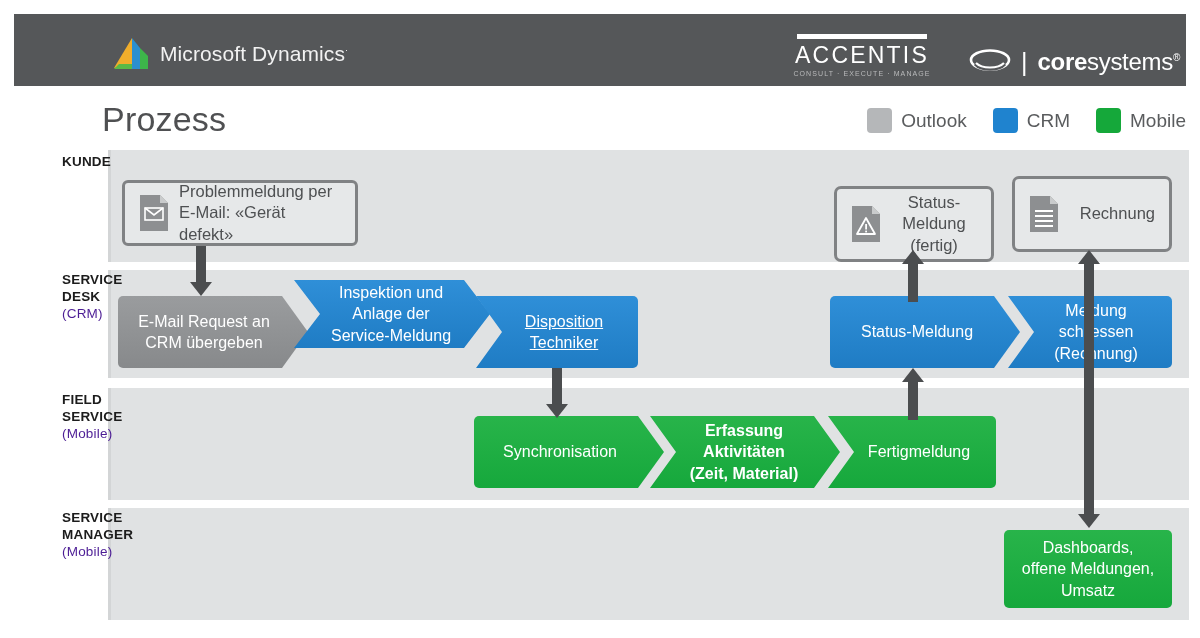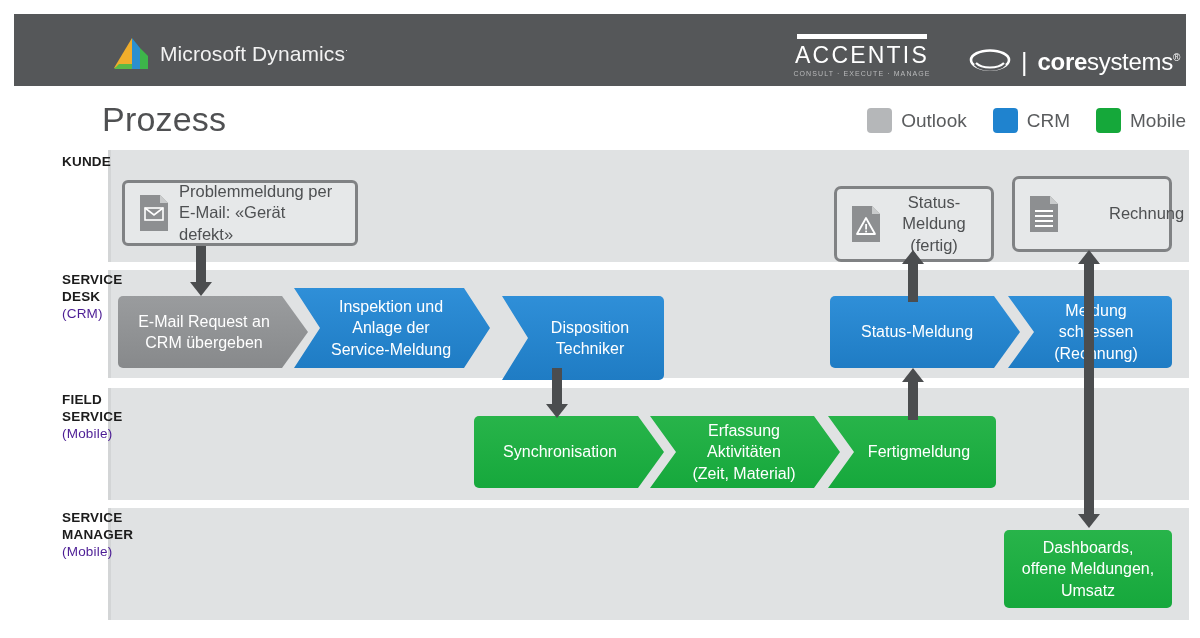--- a/index.html
+++ b/index.html
@@ -256,7 +256,7 @@
       <rect x="6" y="30" width="18" height="2" fill="#ffffff"></rect>
     </svg>
   </span>
-  <span class="dtext" style="text-align:left;flex:1;margin-left:40px;">
+  <span class="dtext" style="text-align:right;flex:1;">
     <span>Rechnung</span>
   </span>
 </div>

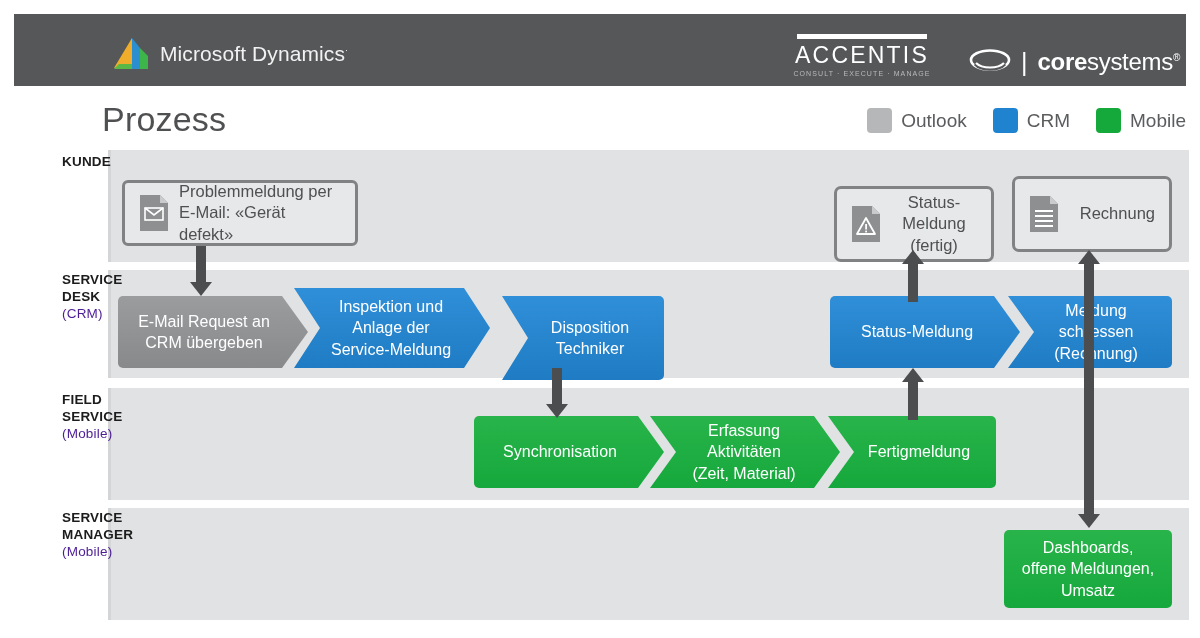--- a/index.html
+++ b/index.html
@@ -268,7 +268,7 @@
   </span>
 </div>
 
-<div class="node proc chev-in blue" style="left:294px;top:288px;width:196px;height:80px;">
+<div class="node proc chev-in blue" style="left:294px;top:280px;width:196px;height:68px;">
   <span class="ptxt" style="margin-left:10px;margin-right:12px;">
     <span>Inspektion und</span><br>
     <span>Anlage der</span><br>

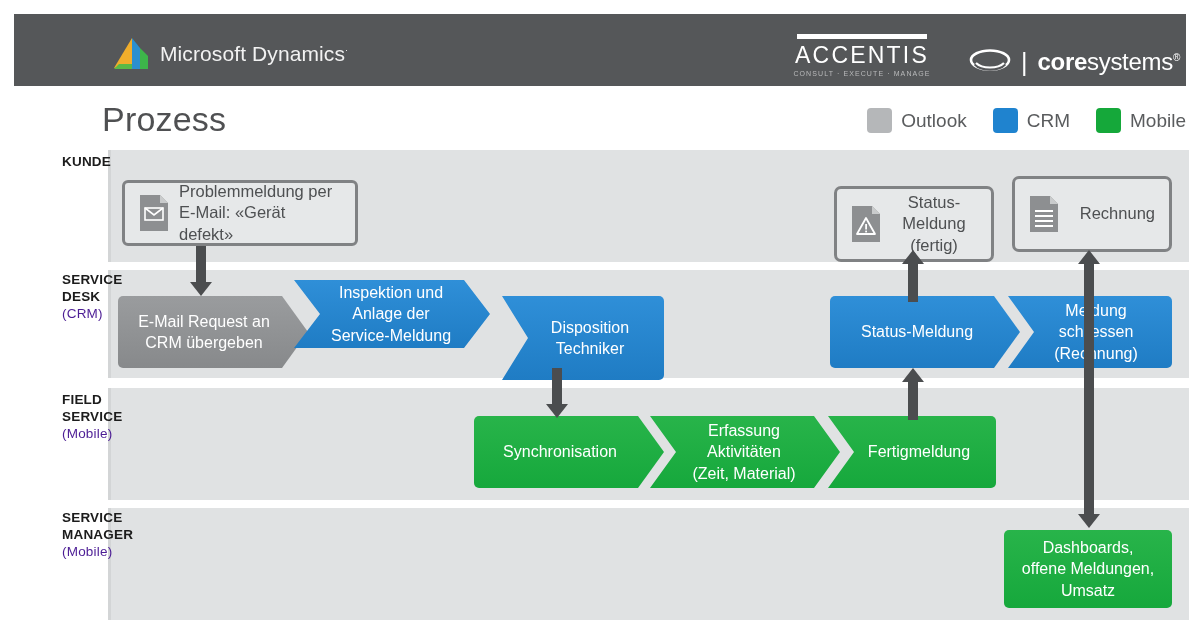--- a/index.html
+++ b/index.html
@@ -276,7 +276,7 @@
   </span>
 </div>
 
-<div class="node proc tail blue" style="left:502px;top:296px;width:162px;height:84px;">
+<div class="node proc tail blue" style="left:476px;top:296px;width:162px;height:72px;text-decoration:underline;">
   <span class="ptxt" style="margin-left:14px;">
     <span>Disposition</span><br>
     <span>Techniker</span>

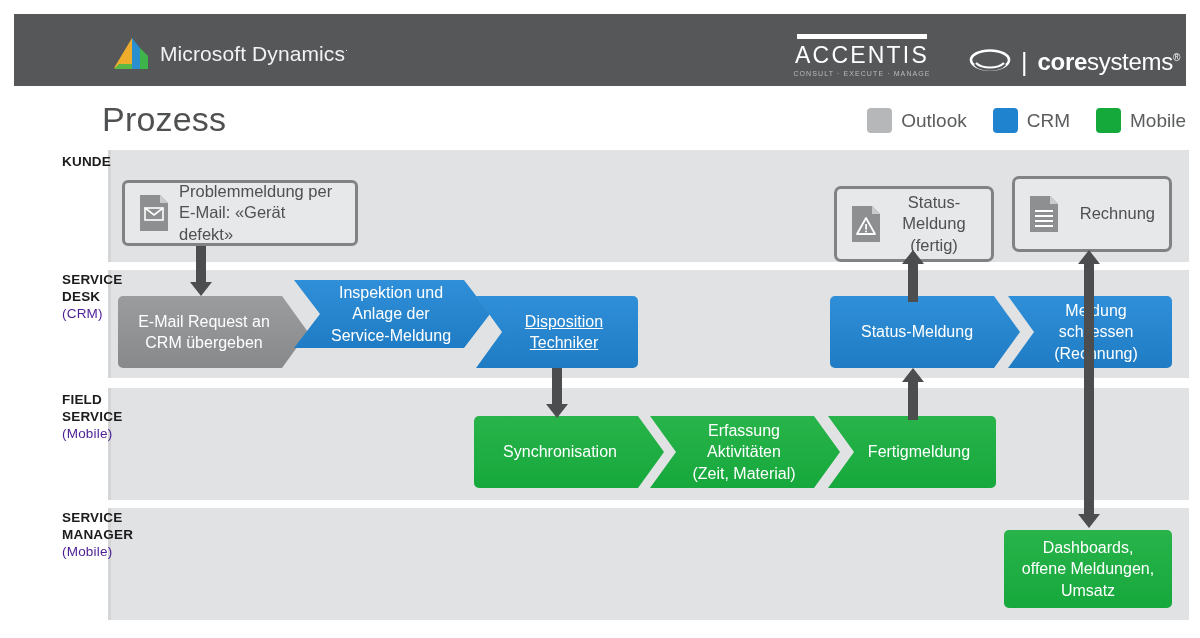--- a/index.html
+++ b/index.html
@@ -304,7 +304,7 @@
 </div>
 
 <div class="node proc chev-in green" style="left:650px;top:416px;width:190px;height:72px;">
-  <span class="ptxt" style="margin-left:10px;margin-right:12px;">
+  <span class="ptxt" style="margin-left:10px;margin-right:12px;font-weight:bold;">
     <span>Erfassung</span><br>
     <span>Aktivitäten</span><br>
     <span>(Zeit, Material)</span>

